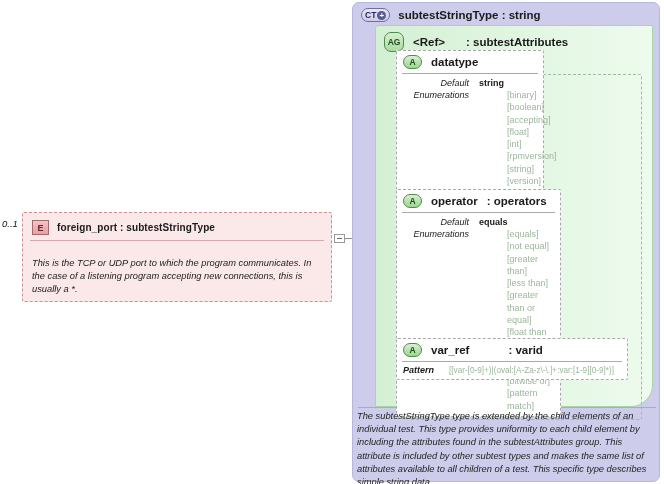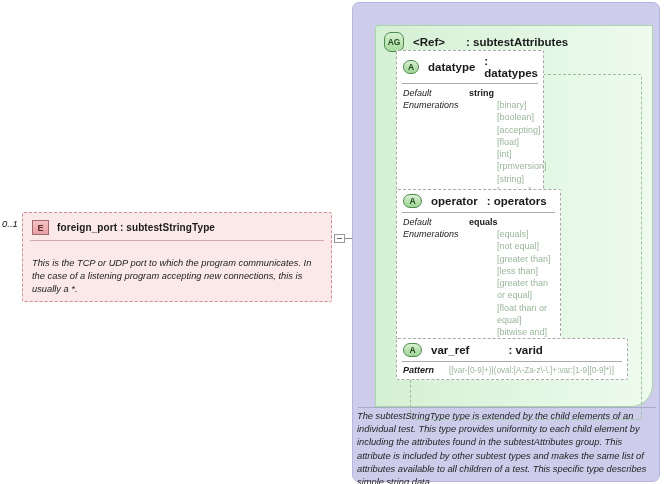--- a/index.html
+++ b/index.html
@@ -349,6 +349,13 @@
 
 <div id="ct-panel">
 
+  <div id="ct-header">
+    <span class="icon-ct">
+      <span>CT</span>
+      <span class="ct-plus">+</span>
+    </span>
+    <span id="ct-title">subtestStringType : string</span>
+  </div>
 
   <div id="ag-region">
     <div id="ag-header">

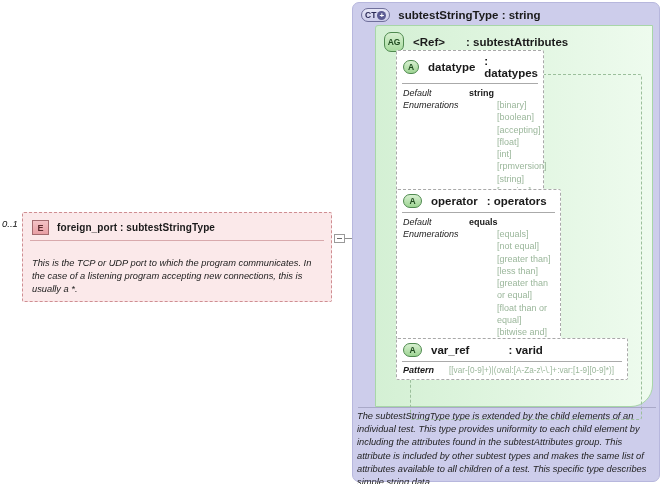--- a/index.html
+++ b/index.html
@@ -378,7 +378,6 @@
   <div class="attr-head">
     <span class="icon-a">A</span>
     <span class="attr-name">datatype</span>
-    <span class="attr-type">: datatypes</span>
   </div>
   <div class="attr-divider"></div>
   <div class="facet-grid">

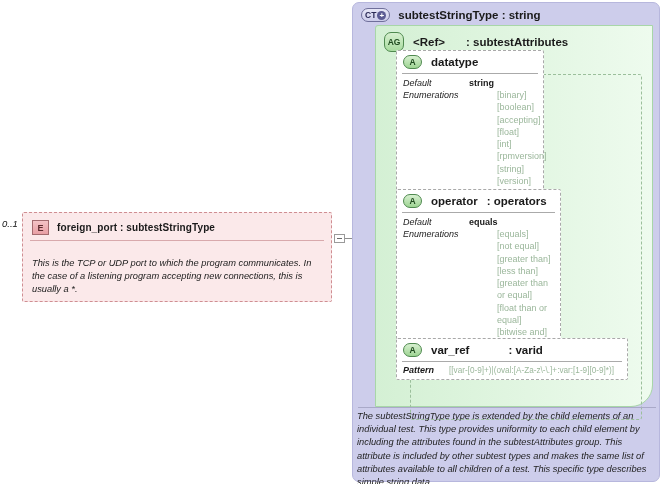--- a/index.html
+++ b/index.html
@@ -272,6 +272,7 @@
     flex: 0 0 66px;
     font-style: italic;
     color: #222222;
+    text-align: right;
   }
   .facet-values {
     flex: 1 1 auto;

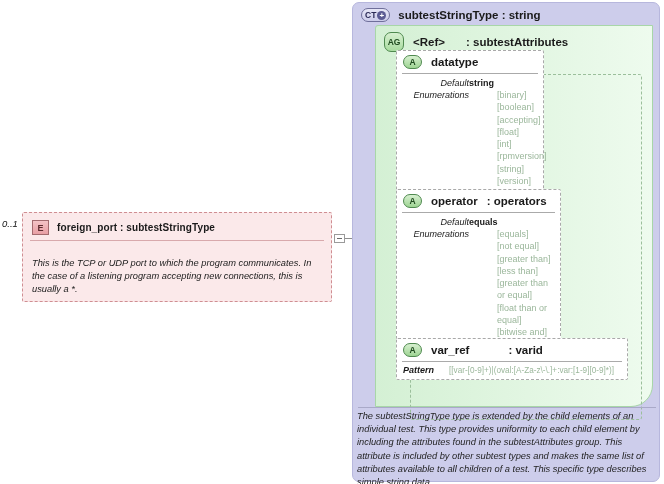--- a/index.html
+++ b/index.html
@@ -276,6 +276,7 @@
   }
   .facet-values {
     flex: 1 1 auto;
+    margin-left: 10px;
   }
   .facet-default {
     font-weight: bold;

